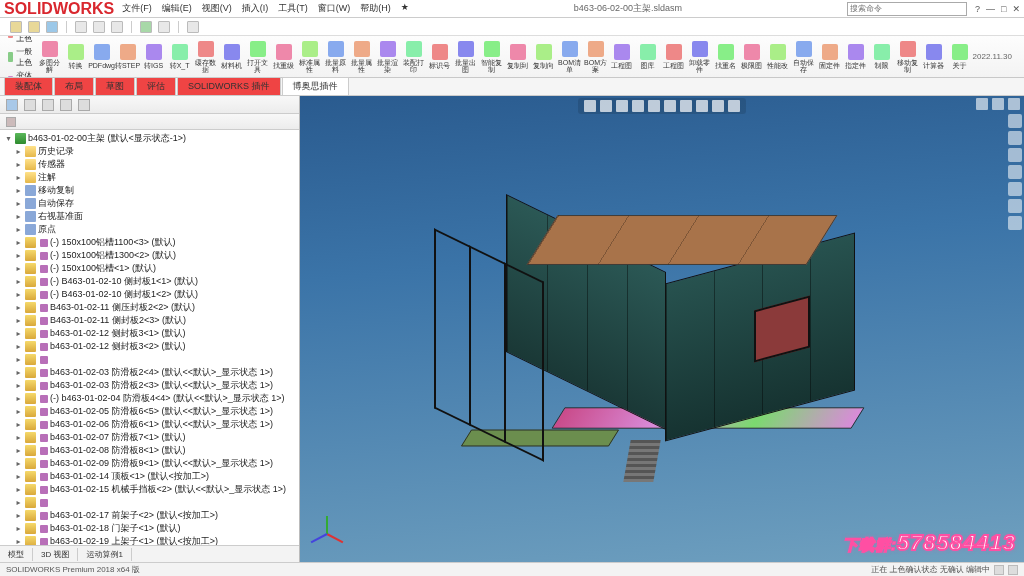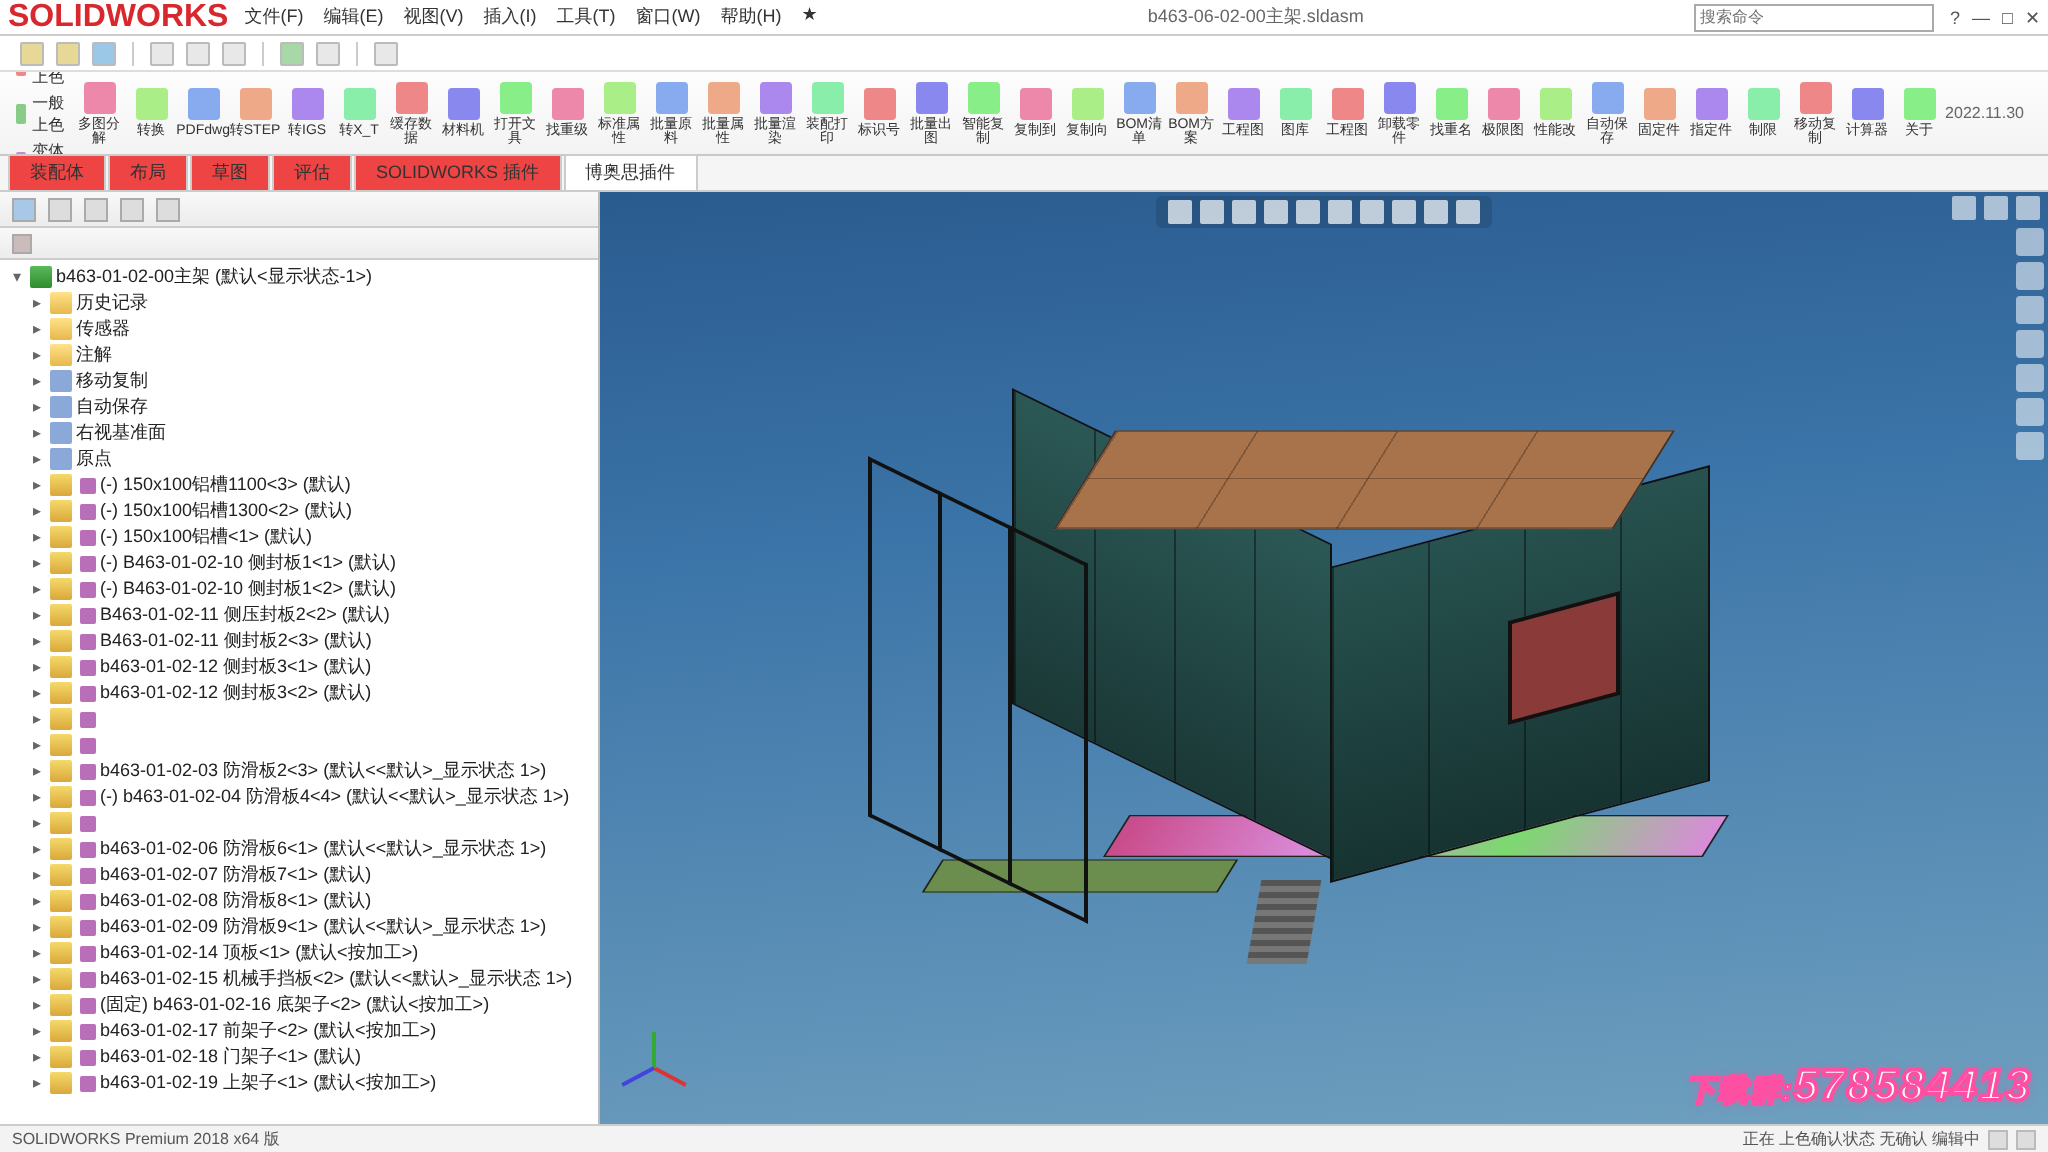--- a/index.html
+++ b/index.html
@@ -418,6 +418,7 @@
             <span class="exp">▸</span>
             <span class="ticon ic-part"></span>
             <span class="ticon ic-mate" style="width:8px;height:8px"></span>
+            <span>b463-01-02-03 防滑板2&lt;4&gt; (默认&lt;&lt;默认&gt;_显示状态 1&gt;)</span>
           </div>
           <div class="tree-row indent1">
             <span class="exp">▸</span>

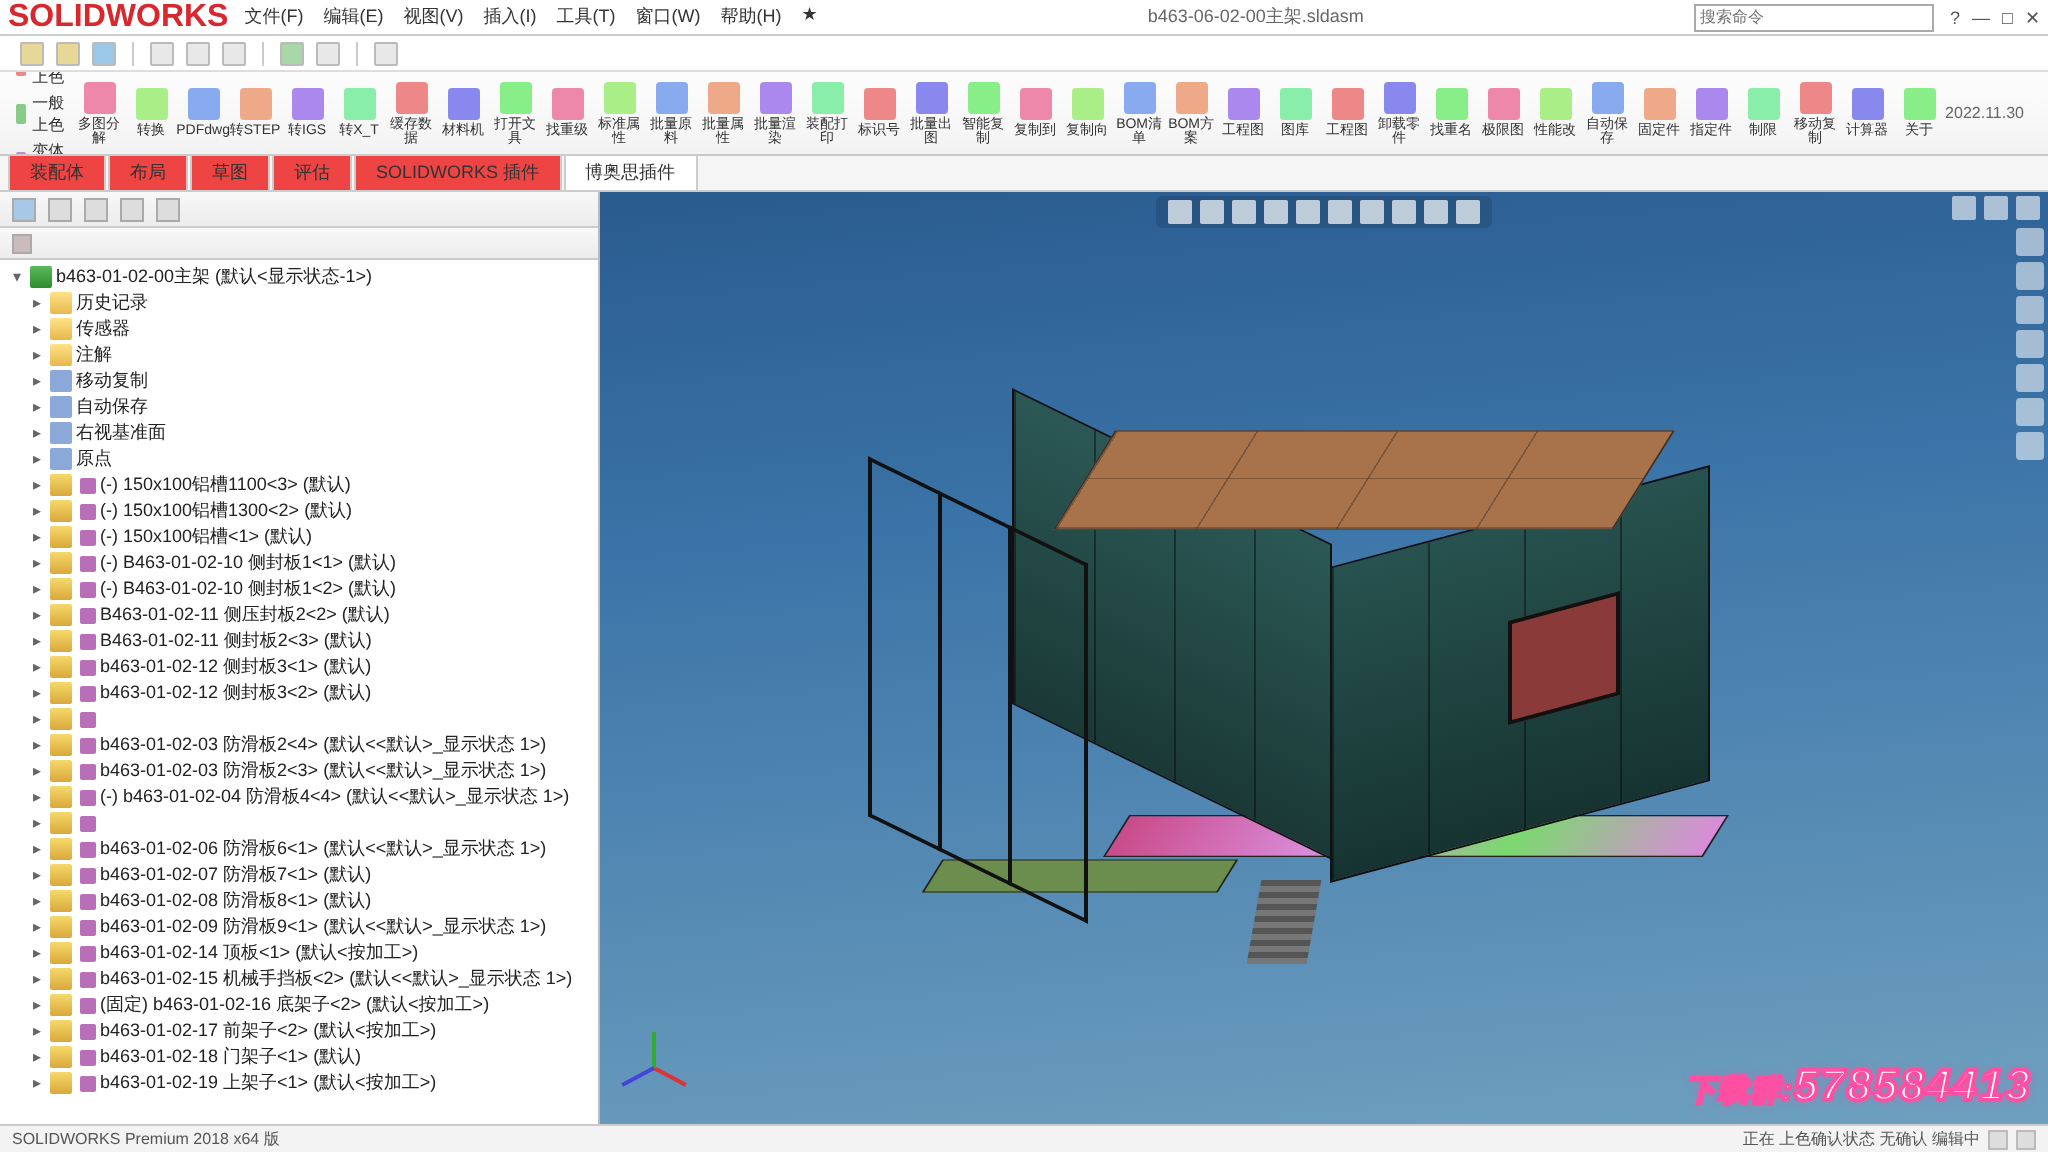--- a/index.html
+++ b/index.html
@@ -436,6 +436,7 @@
             <span class="exp">▸</span>
             <span class="ticon ic-part"></span>
             <span class="ticon ic-mate" style="width:8px;height:8px"></span>
+            <span>b463-01-02-05 防滑板6&lt;5&gt; (默认&lt;&lt;默认&gt;_显示状态 1&gt;)</span>
           </div>
           <div class="tree-row indent1">
             <span class="exp">▸</span>

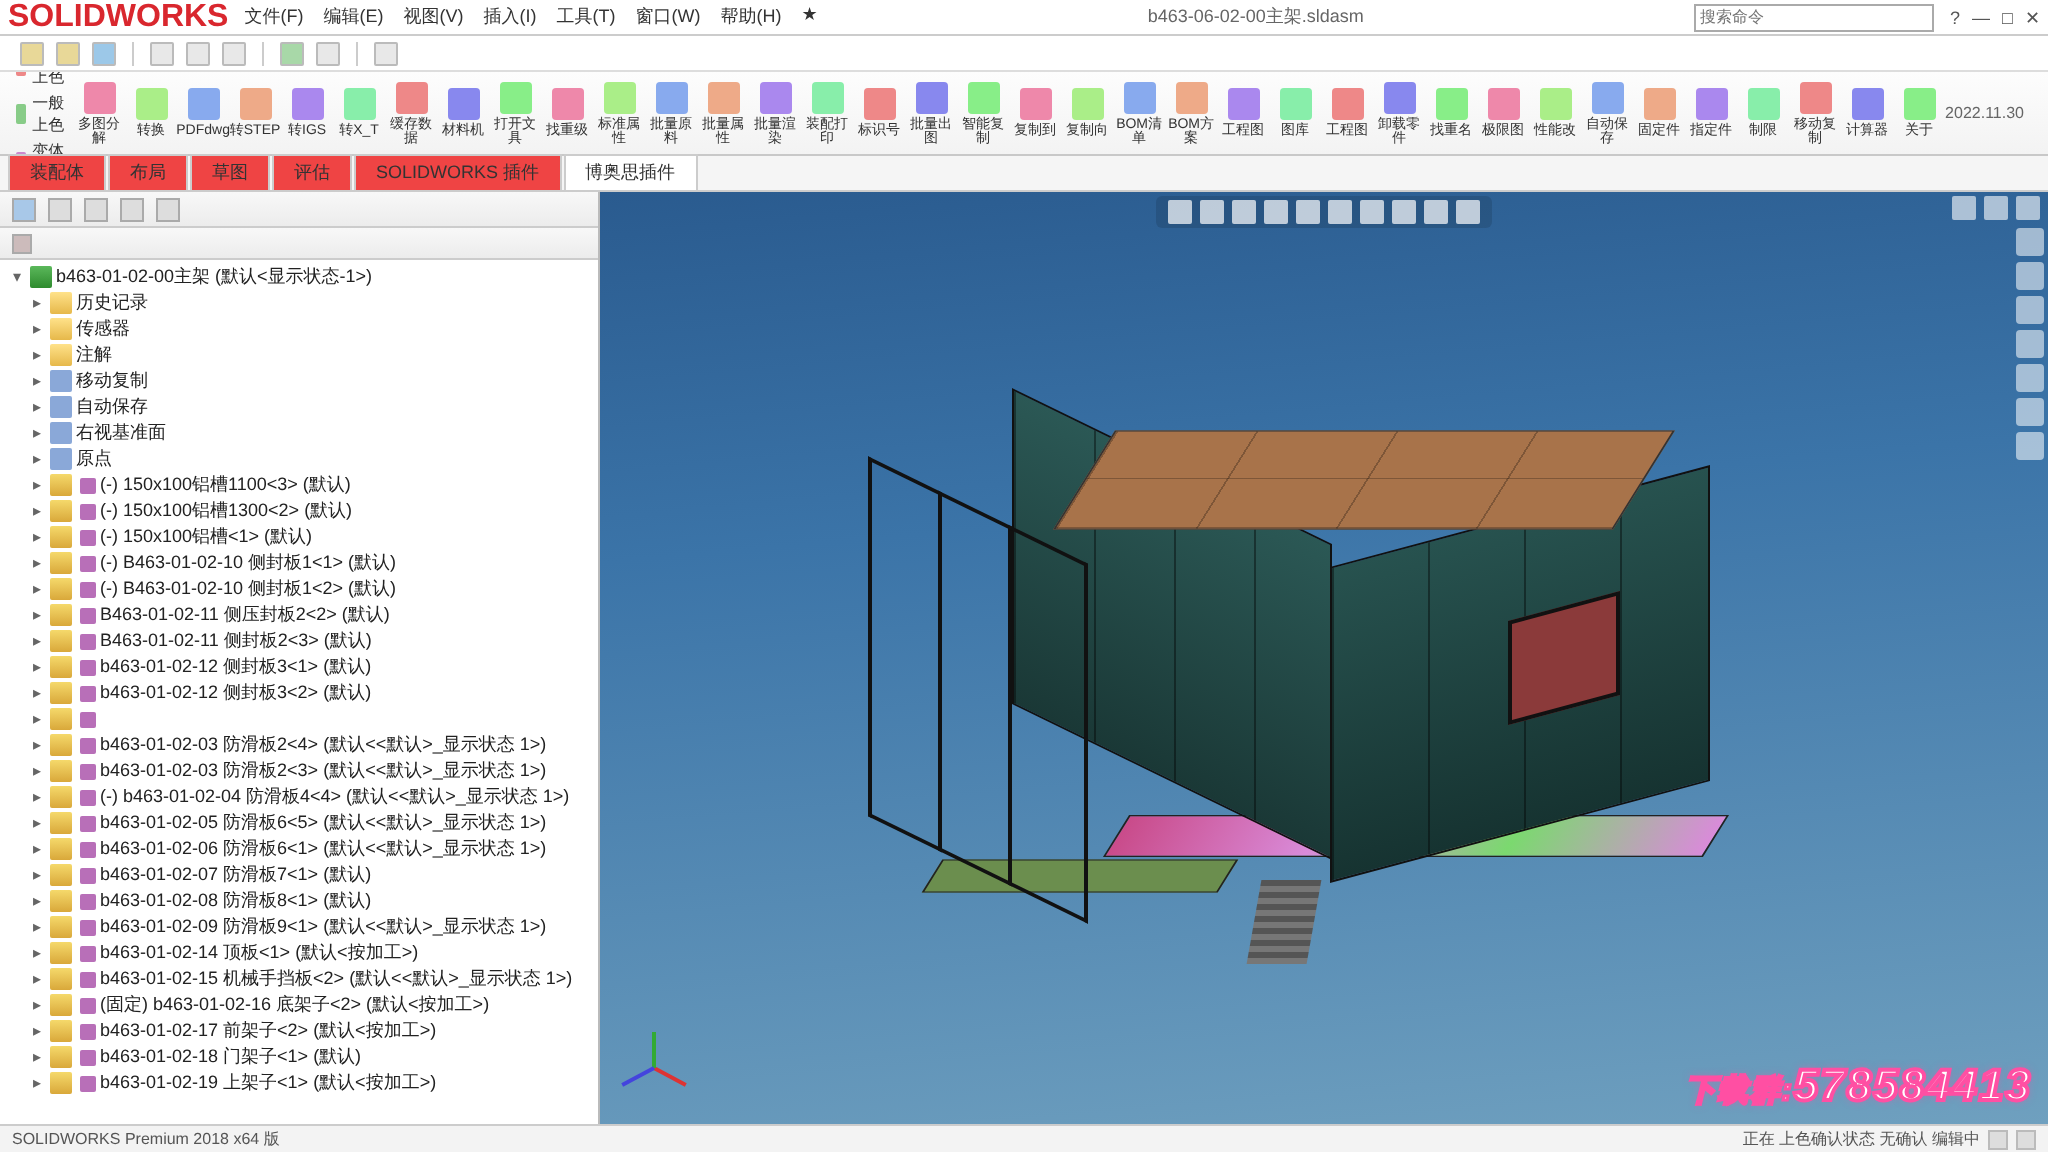--- a/index.html
+++ b/index.html
@@ -478,7 +478,6 @@
             <span class="exp">▸</span>
             <span class="ticon ic-part"></span>
             <span class="ticon ic-mate" style="width:8px;height:8px"></span>
-            <span>(固定) b463-01-02-16 底架子&lt;2&gt; (默认&lt;按加工&gt;)</span>
           </div>
           <div class="tree-row indent1">
             <span class="exp">▸</span>

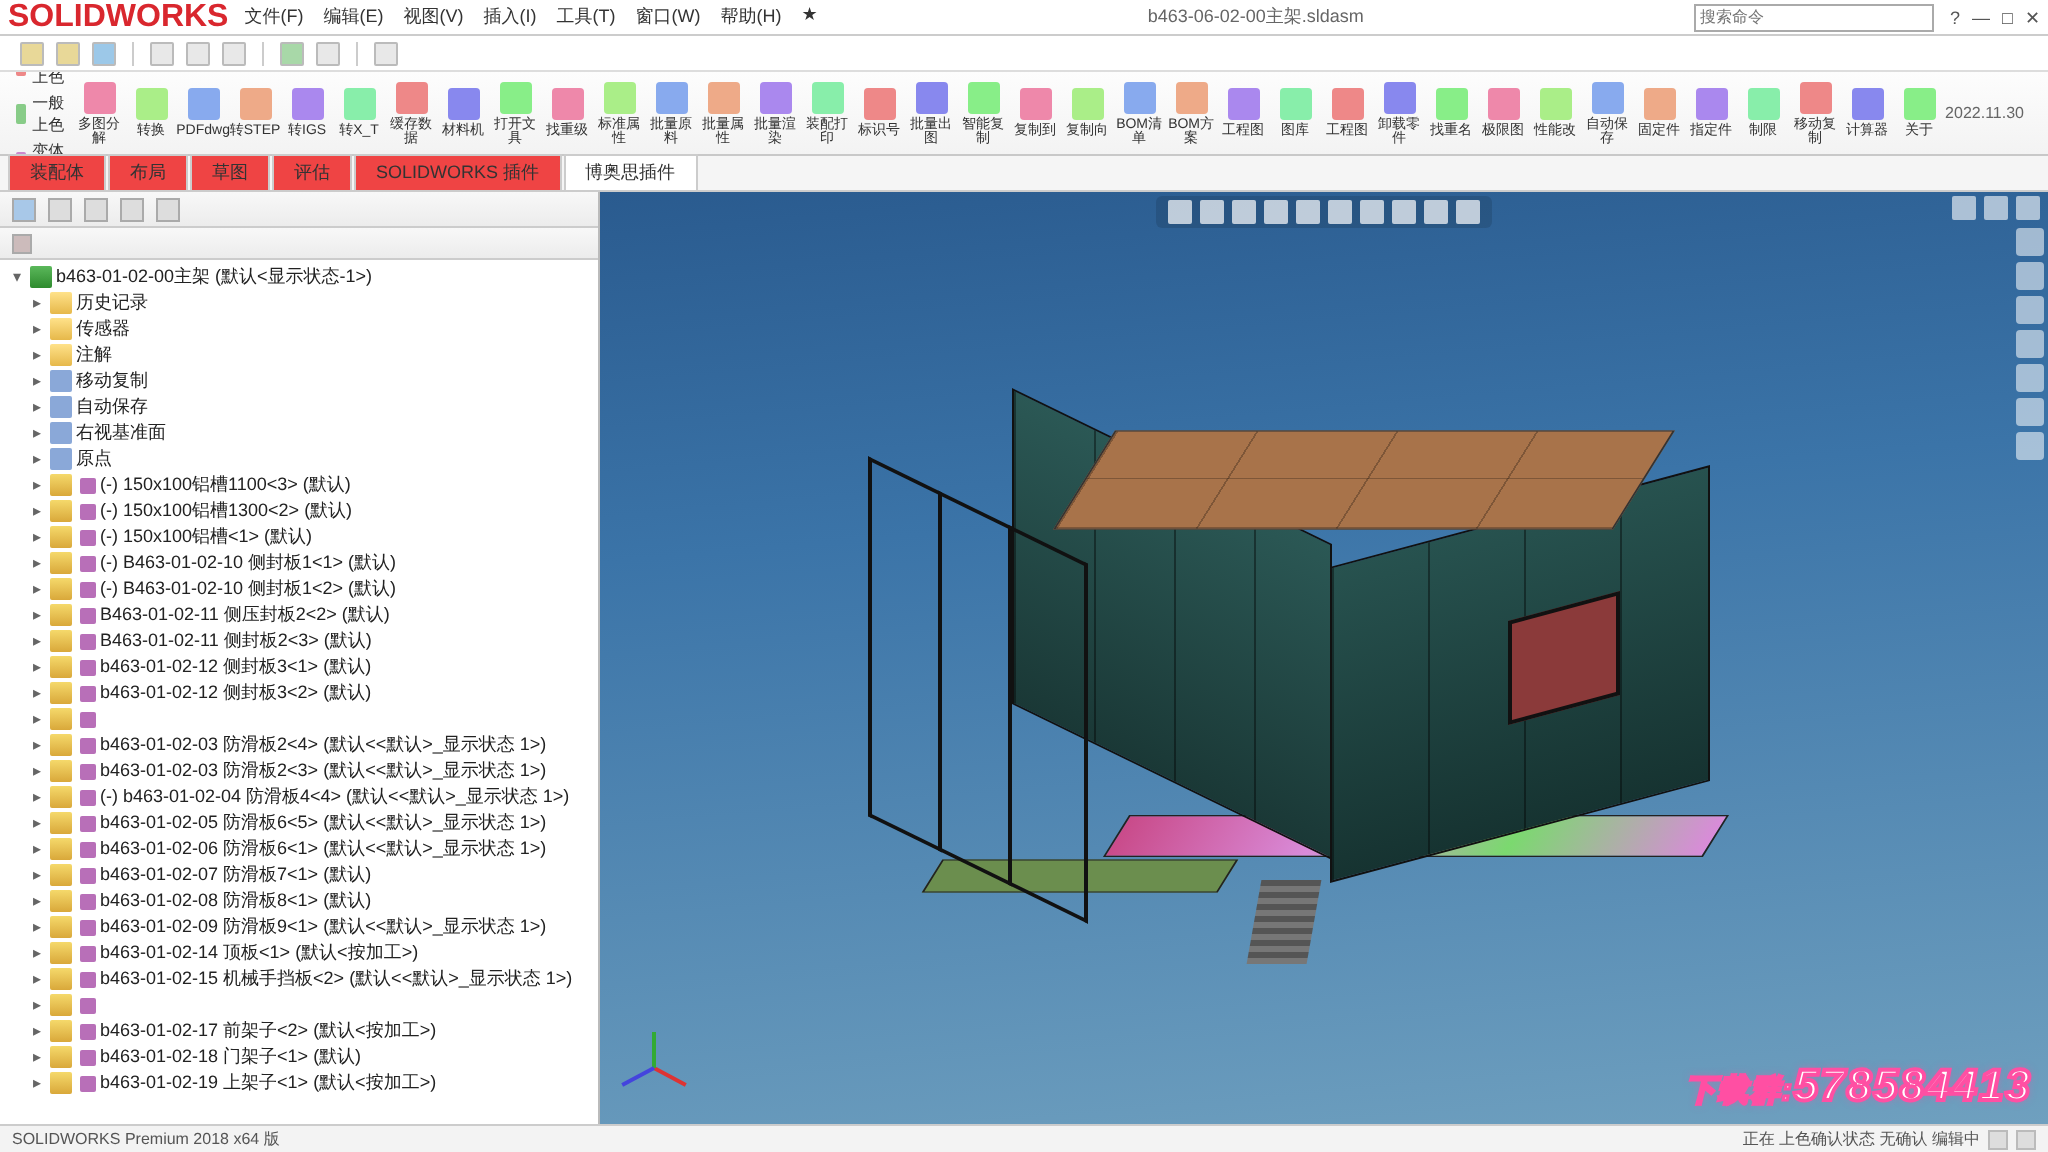--- a/index.html
+++ b/index.html
@@ -499,6 +499,11 @@
           </div>
         </div>
     </div>
+    <div class="bottom-tabs">
+      <div class="btab">模型</div>
+      <div class="btab">3D 视图</div>
+      <div class="btab">运动算例1</div>
+    </div>
   </div>
 
   <div class="viewport">

